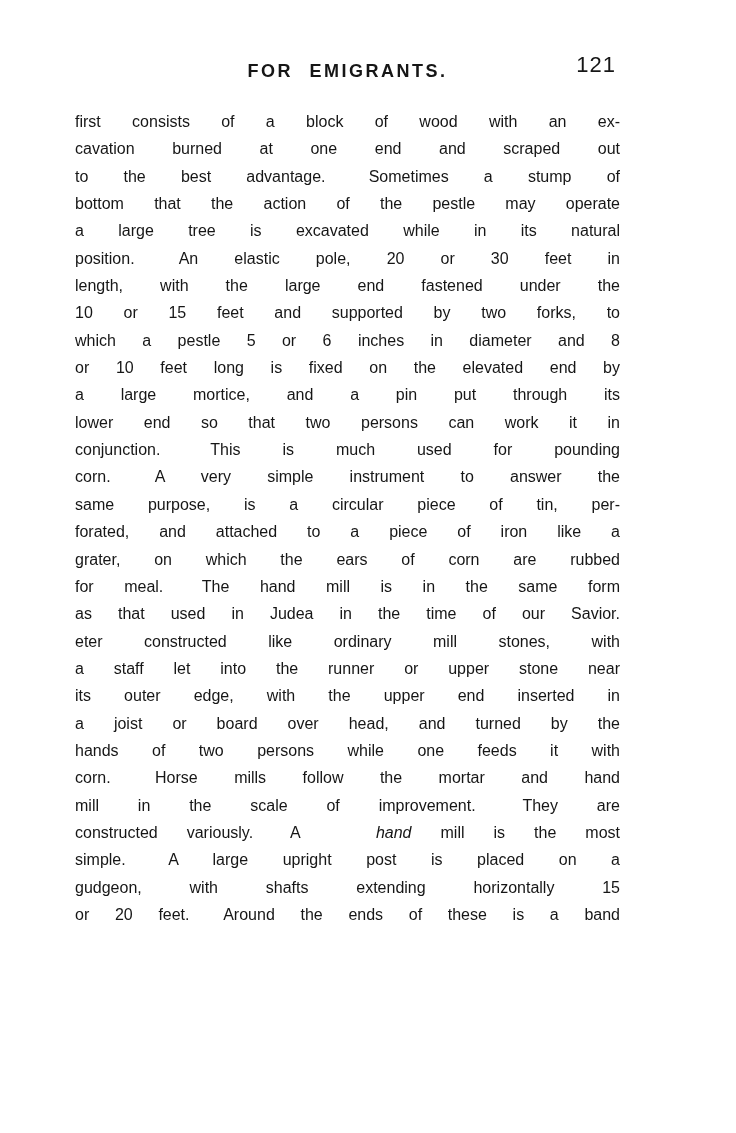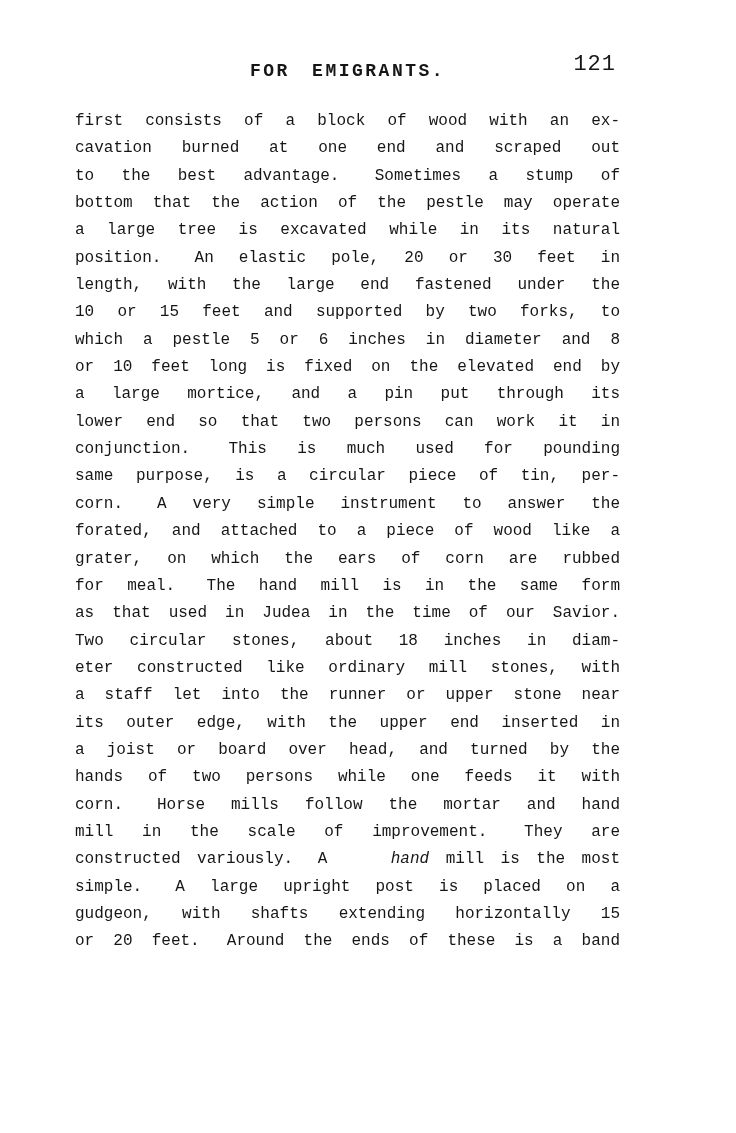--- a/index.html
+++ b/index.html
@@ -8,7 +8,7 @@
     width: 736px;
     height: 1133px;
     background: #ffffff;
-    font-family: Liberation Mono, monospace;
+    font-family: Liberation Sans, sans-serif;
     color: #161616;
     overflow: hidden;
   }

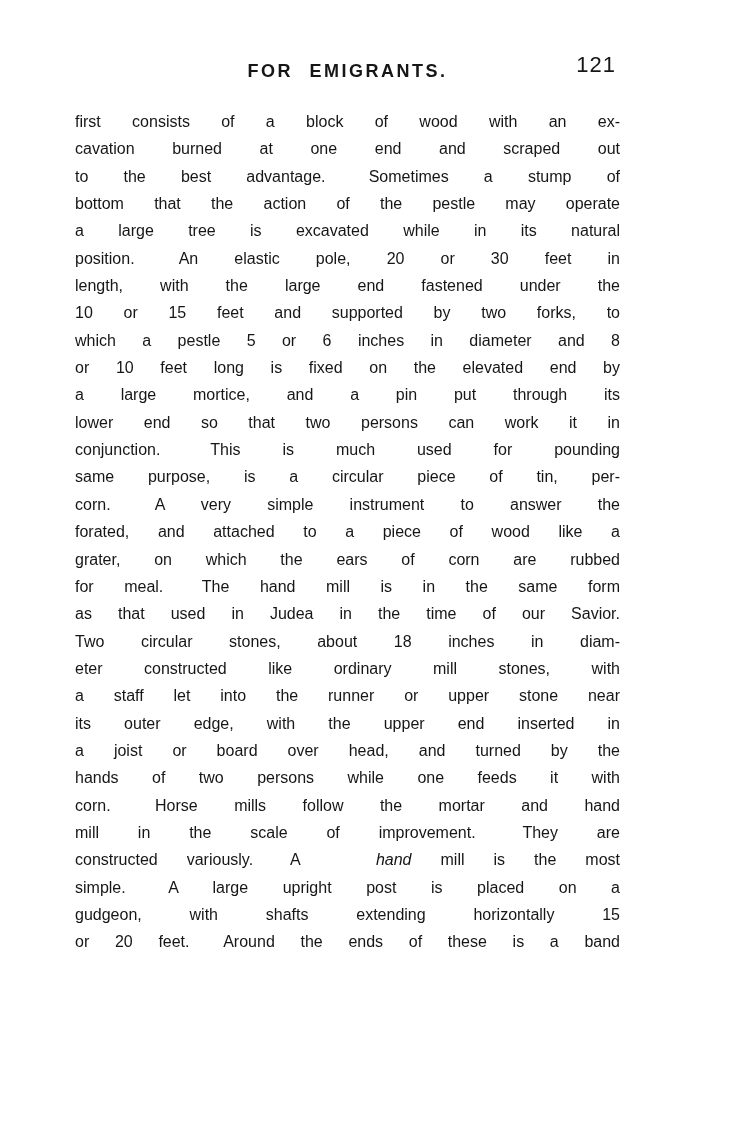--- a/index.html
+++ b/index.html
@@ -74,8 +74,8 @@
       <div class="line"><span>a large mortice, and a pin put through its</span></div>
       <div class="line"><span>lower end so that two persons can work it in</span></div>
       <div class="line"><span>conjunction.  This is much used for pounding</span></div>
+      <div class="line"><span>corn.  A very simple instrument to answer the</span></div>
       <div class="line"><span>same purpose, is a circular piece of tin, per-</span></div>
-      <div class="line"><span>corn.  A very simple instrument to answer the</span></div>
       <div class="line"><span>forated, and attached to a piece of wood like a</span></div>
       <div class="line"><span>grater, on which the ears of corn are rubbed</span></div>
       <div class="line"><span>for meal.  The hand mill is in the same form</span></div>

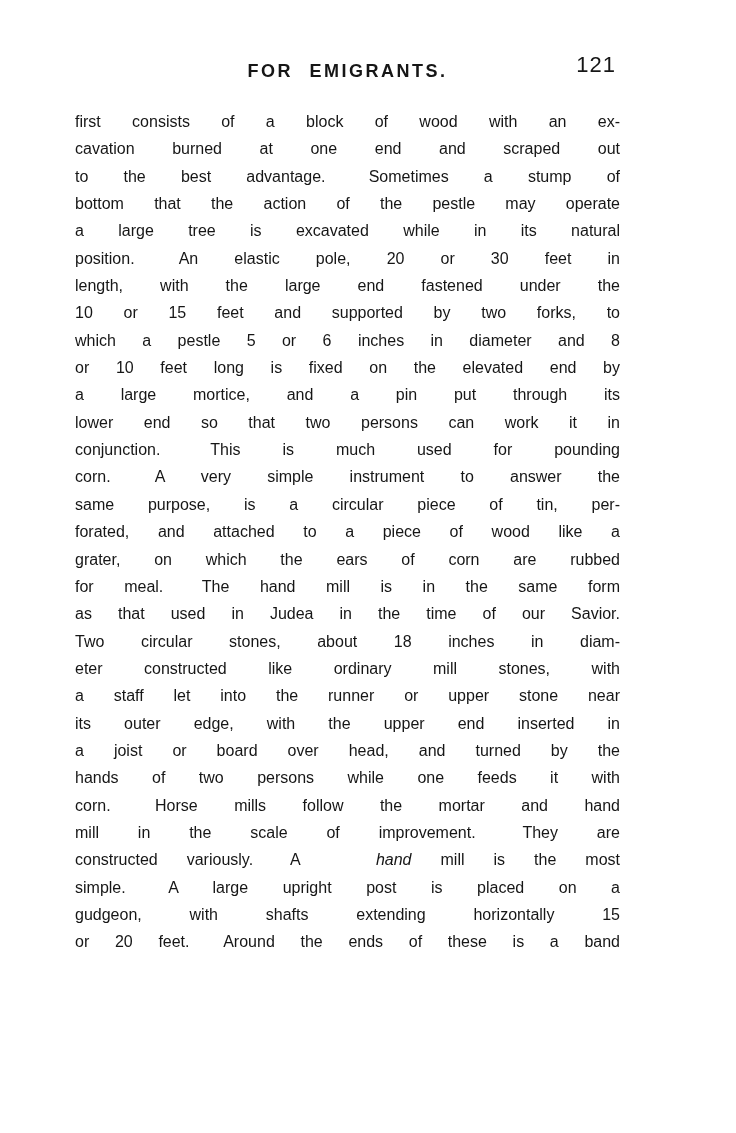--- a/index.html
+++ b/index.html
@@ -76,7 +76,7 @@
       <div class="line"><span>conjunction.  This is much used for pounding</span></div>
       <div class="line"><span>corn.  A very simple instrument to answer the</span></div>
       <div class="line"><span>same purpose, is a circular piece of tin, per-</span></div>
-      <div class="line"><span>forated, and attached to a piece of wood like a</span></div>
+      <div class="line"><span>forated, and attached to a piece of iron like a</span></div>
       <div class="line"><span>grater, on which the ears of corn are rubbed</span></div>
       <div class="line"><span>for meal.  The hand mill is in the same form</span></div>
       <div class="line"><span>as that used in Judea in the time of our Savior.</span></div>

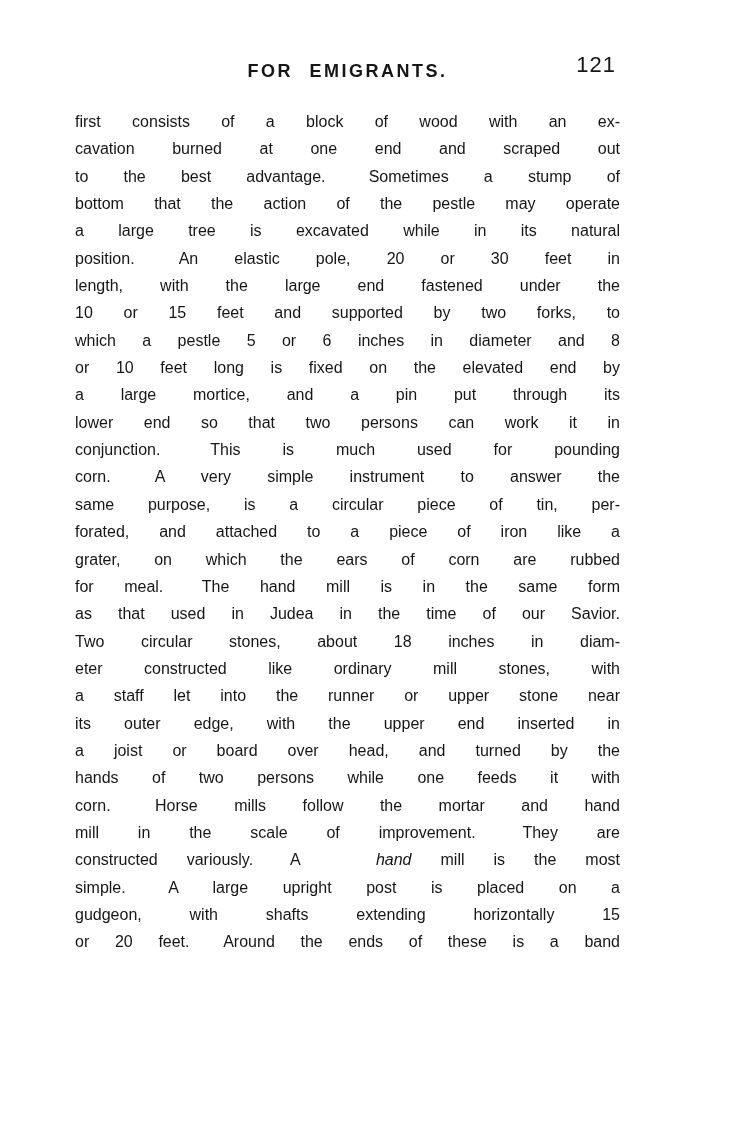--- a/index.html
+++ b/index.html
@@ -80,7 +80,6 @@
       <div class="line"><span>grater, on which the ears of corn are rubbed</span></div>
       <div class="line"><span>for meal.  The hand mill is in the same form</span></div>
       <div class="line"><span>as that used in Judea in the time of our Savior.</span></div>
-      <div class="line"><span>Two circular stones, about 18 inches in diam-</span></div>
       <div class="line"><span>eter constructed like ordinary mill stones, with</span></div>
       <div class="line"><span>a staff let into the runner or upper stone near</span></div>
       <div class="line"><span>its outer edge, with the upper end inserted in</span></div>

